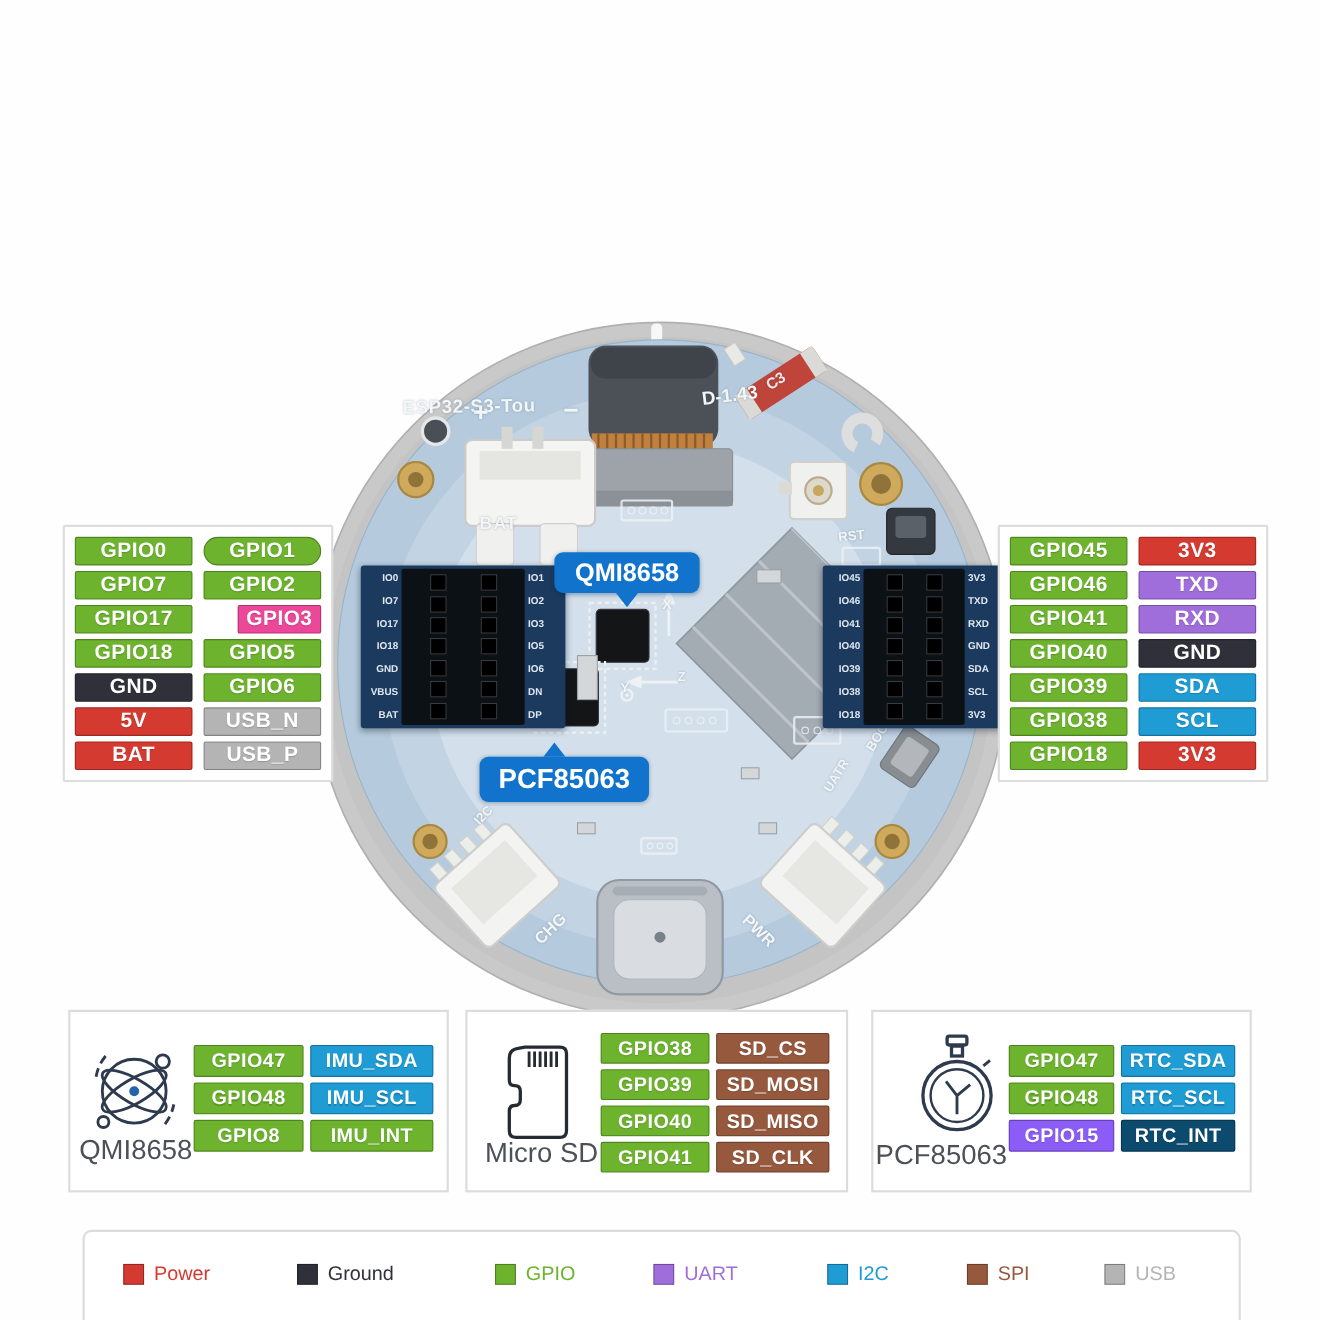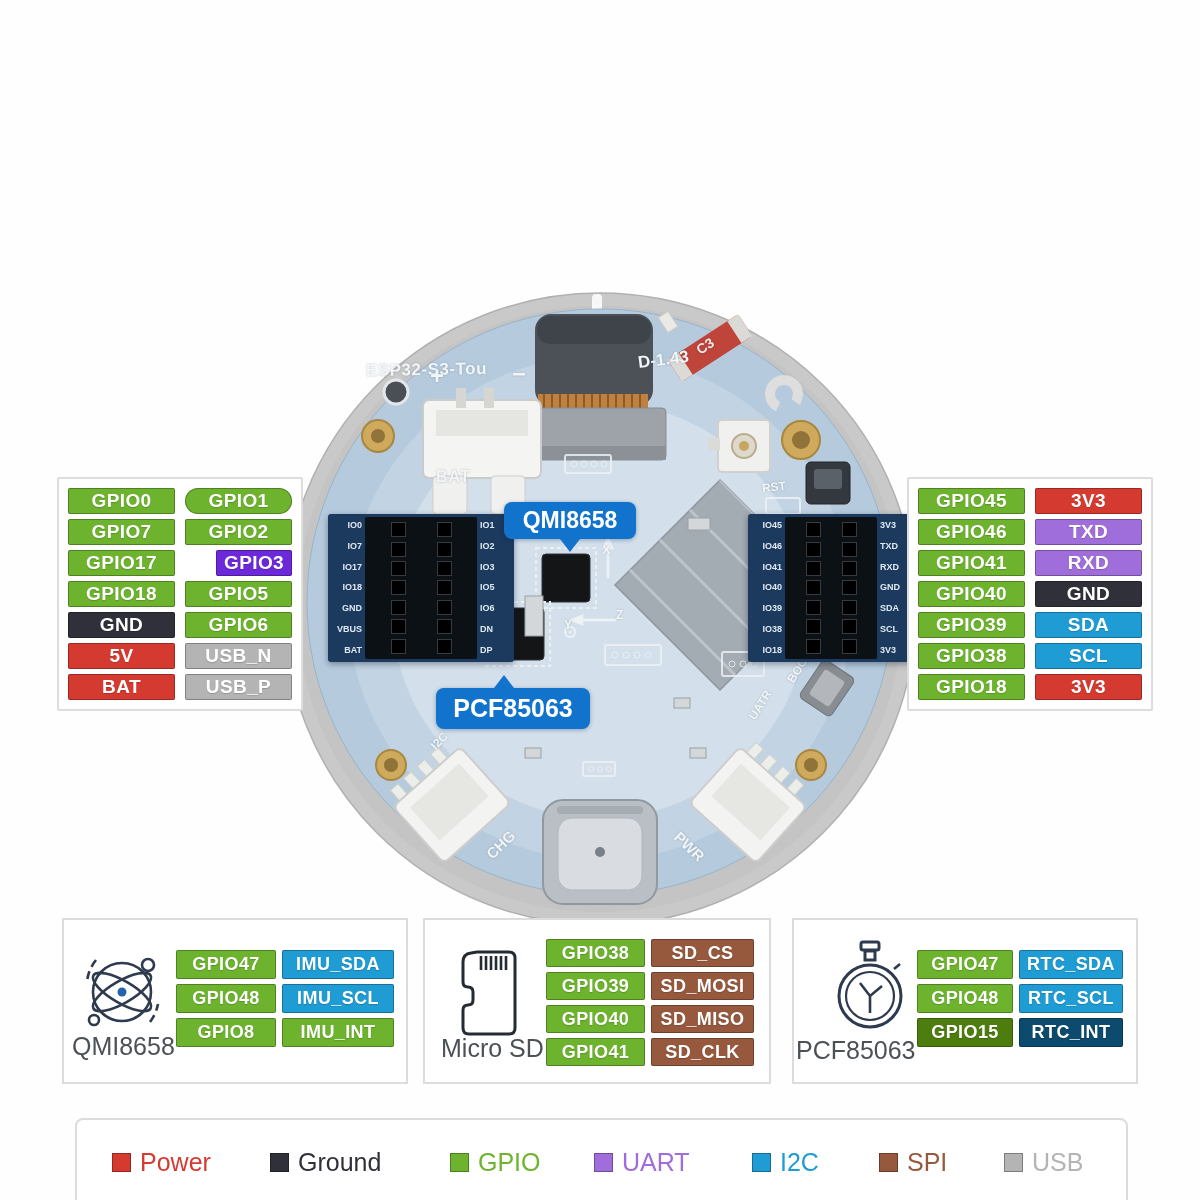--- a/index.html
+++ b/index.html
@@ -332,7 +332,7 @@
       <div class="cell" style="background: rgb(109, 179, 46);">GPIO7</div>
       <div class="cell" style="background: rgb(109, 179, 46);">GPIO2</div>
       <div class="cell" style="background: rgb(109, 179, 46);">GPIO17</div>
-      <div class="cell" style="background: #6d28d9; margin-left: 31px;">GPIO3</div>
+      <div class="cell" style="background: #ec4899; margin-left: 31px;">GPIO3</div>
       <div class="cell" style="background: rgb(109, 179, 46);">GPIO18</div>
       <div class="cell" style="background: rgb(109, 179, 46);">GPIO5</div>
       <div class="cell" style="background: rgb(48, 48, 58);">GND</div>

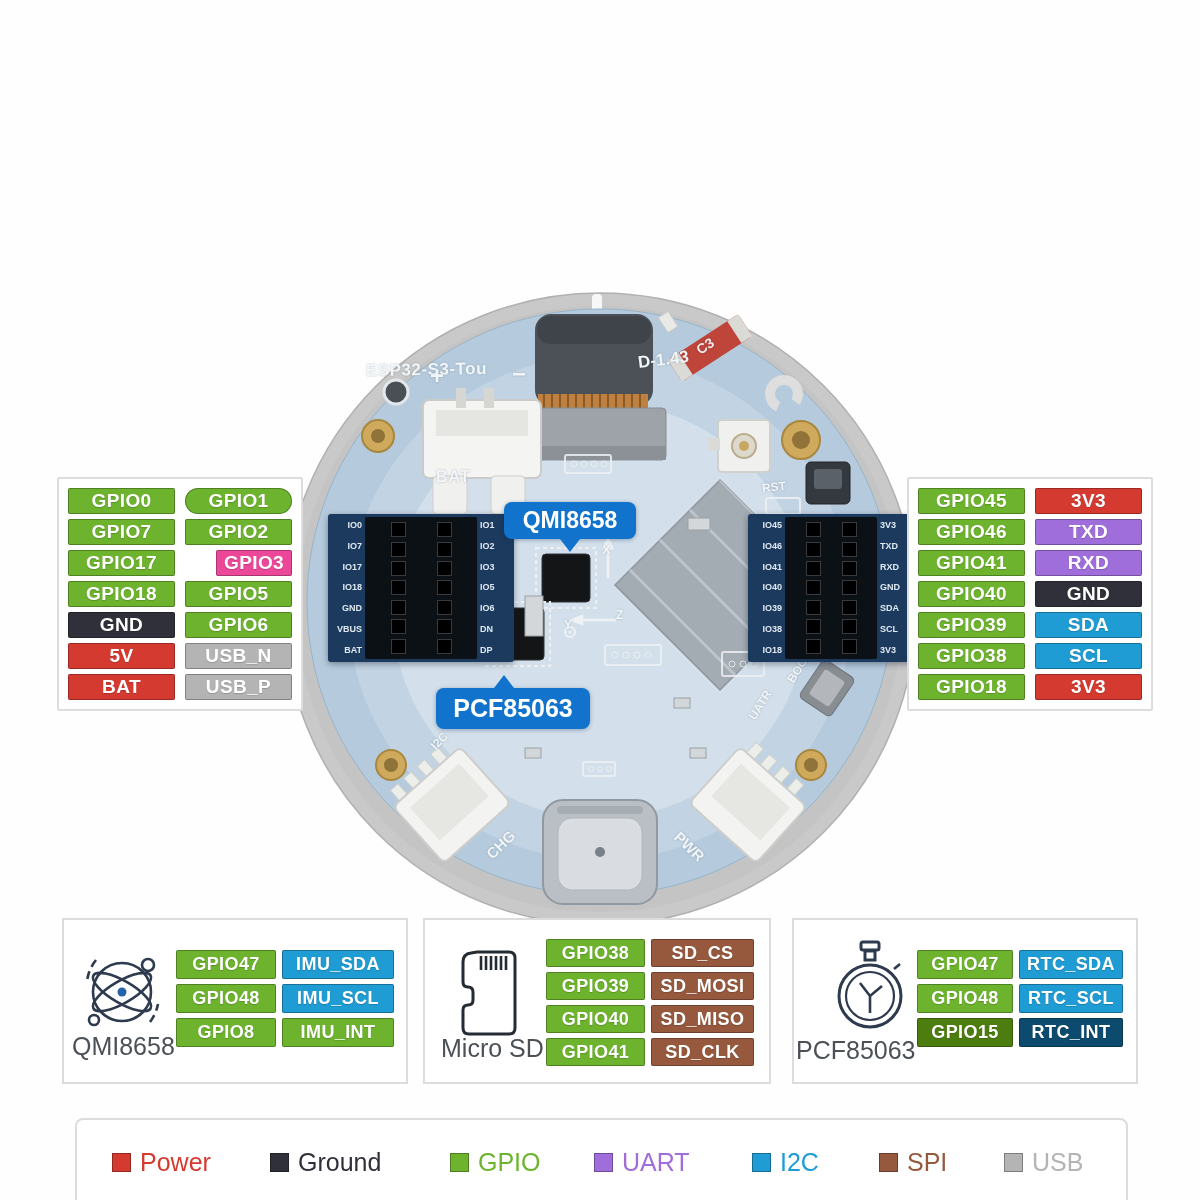--- a/index.html
+++ b/index.html
@@ -414,7 +414,7 @@
         <div class="cell gcell" style="background: rgb(31, 156, 211);">RTC_SDA</div>
         <div class="cell gcell" style="background: rgb(109, 179, 46);">GPIO48</div>
         <div class="cell gcell" style="background: rgb(31, 156, 211);">RTC_SCL</div>
-        <div class="cell gcell" style="background: #4d7c0f;">GPIO15</div>
+        <div class="cell gcell" style="background: #8b5cf6;">GPIO15</div>
         <div class="cell gcell" style="background: #0c4a6e;">RTC_INT</div>
       </div>
   </div>

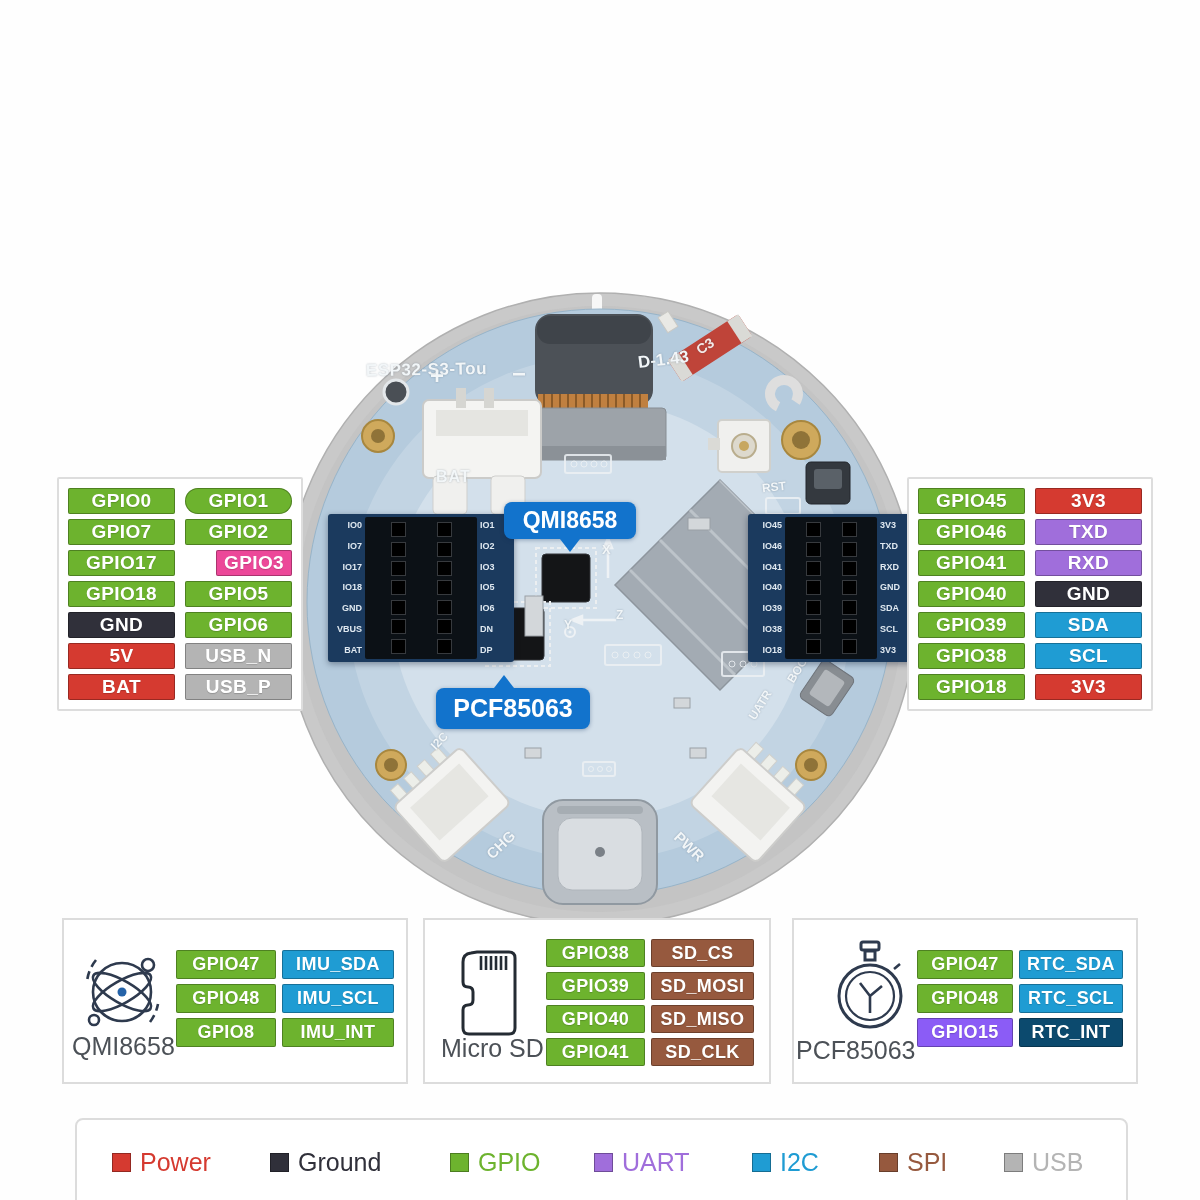--- a/index.html
+++ b/index.html
@@ -59,7 +59,7 @@
               border:2px solid #dcdcdc;border-radius:8px;background:#fff;}
   .legend-item{position:absolute;top:1148px;display:flex;align-items:center;gap:9px;}
   .swatch{width:19px;height:19px;box-shadow:inset 0 0 0 1px rgba(0,0,0,.3);}
-  .legend-label{font-size:25px;font-weight:400;}
+  .legend-label{font-size:18px;font-weight:400;}
 </style>
 </head>
 <body>

